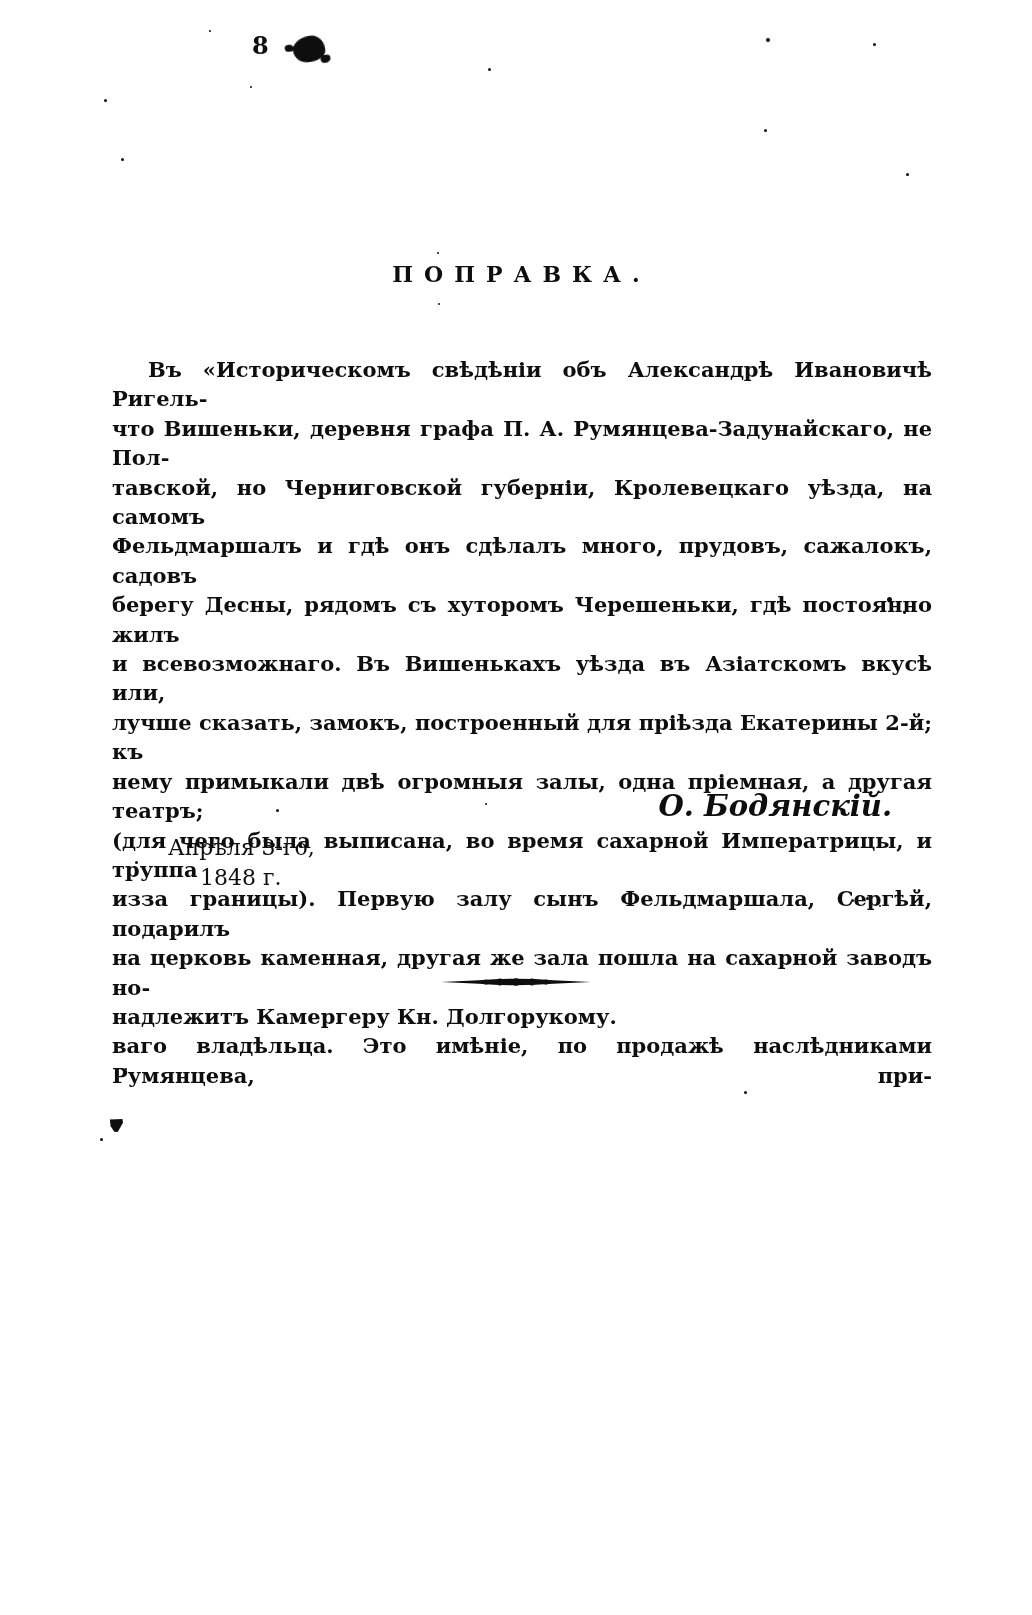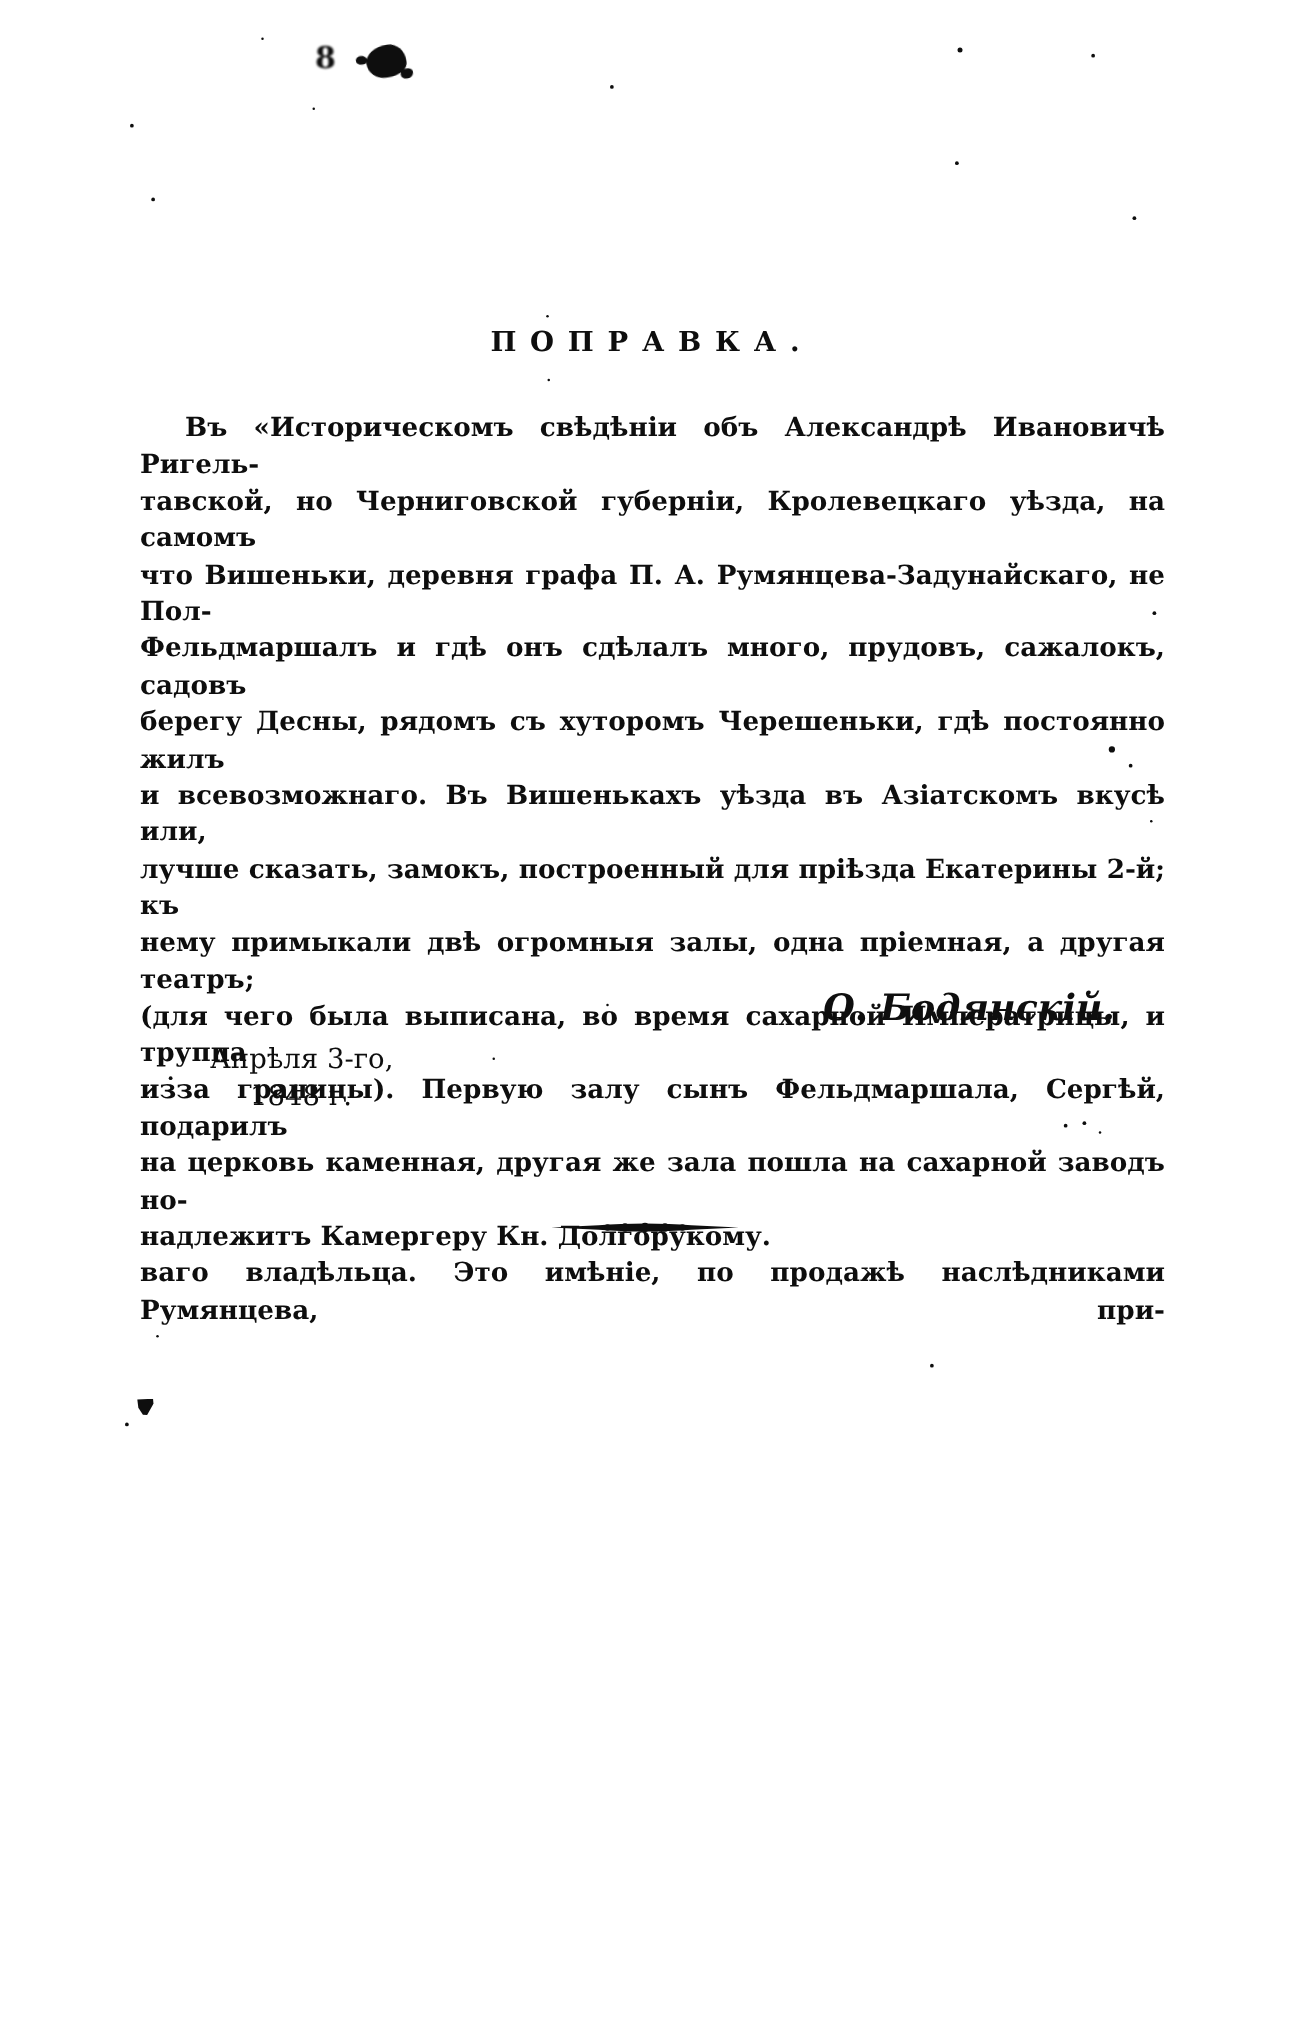--- a/index.html
+++ b/index.html
@@ -39,7 +39,7 @@
     white-space: nowrap; 
   }
   .line { white-space: normal; }
-  .line.first-line { text-indent: 36px; }
+  .line.first-line { text-indent: 36px; margin-top: 28px; }
   .line.last-line { text-align-last: left; }
   .signature {
     position: absolute;

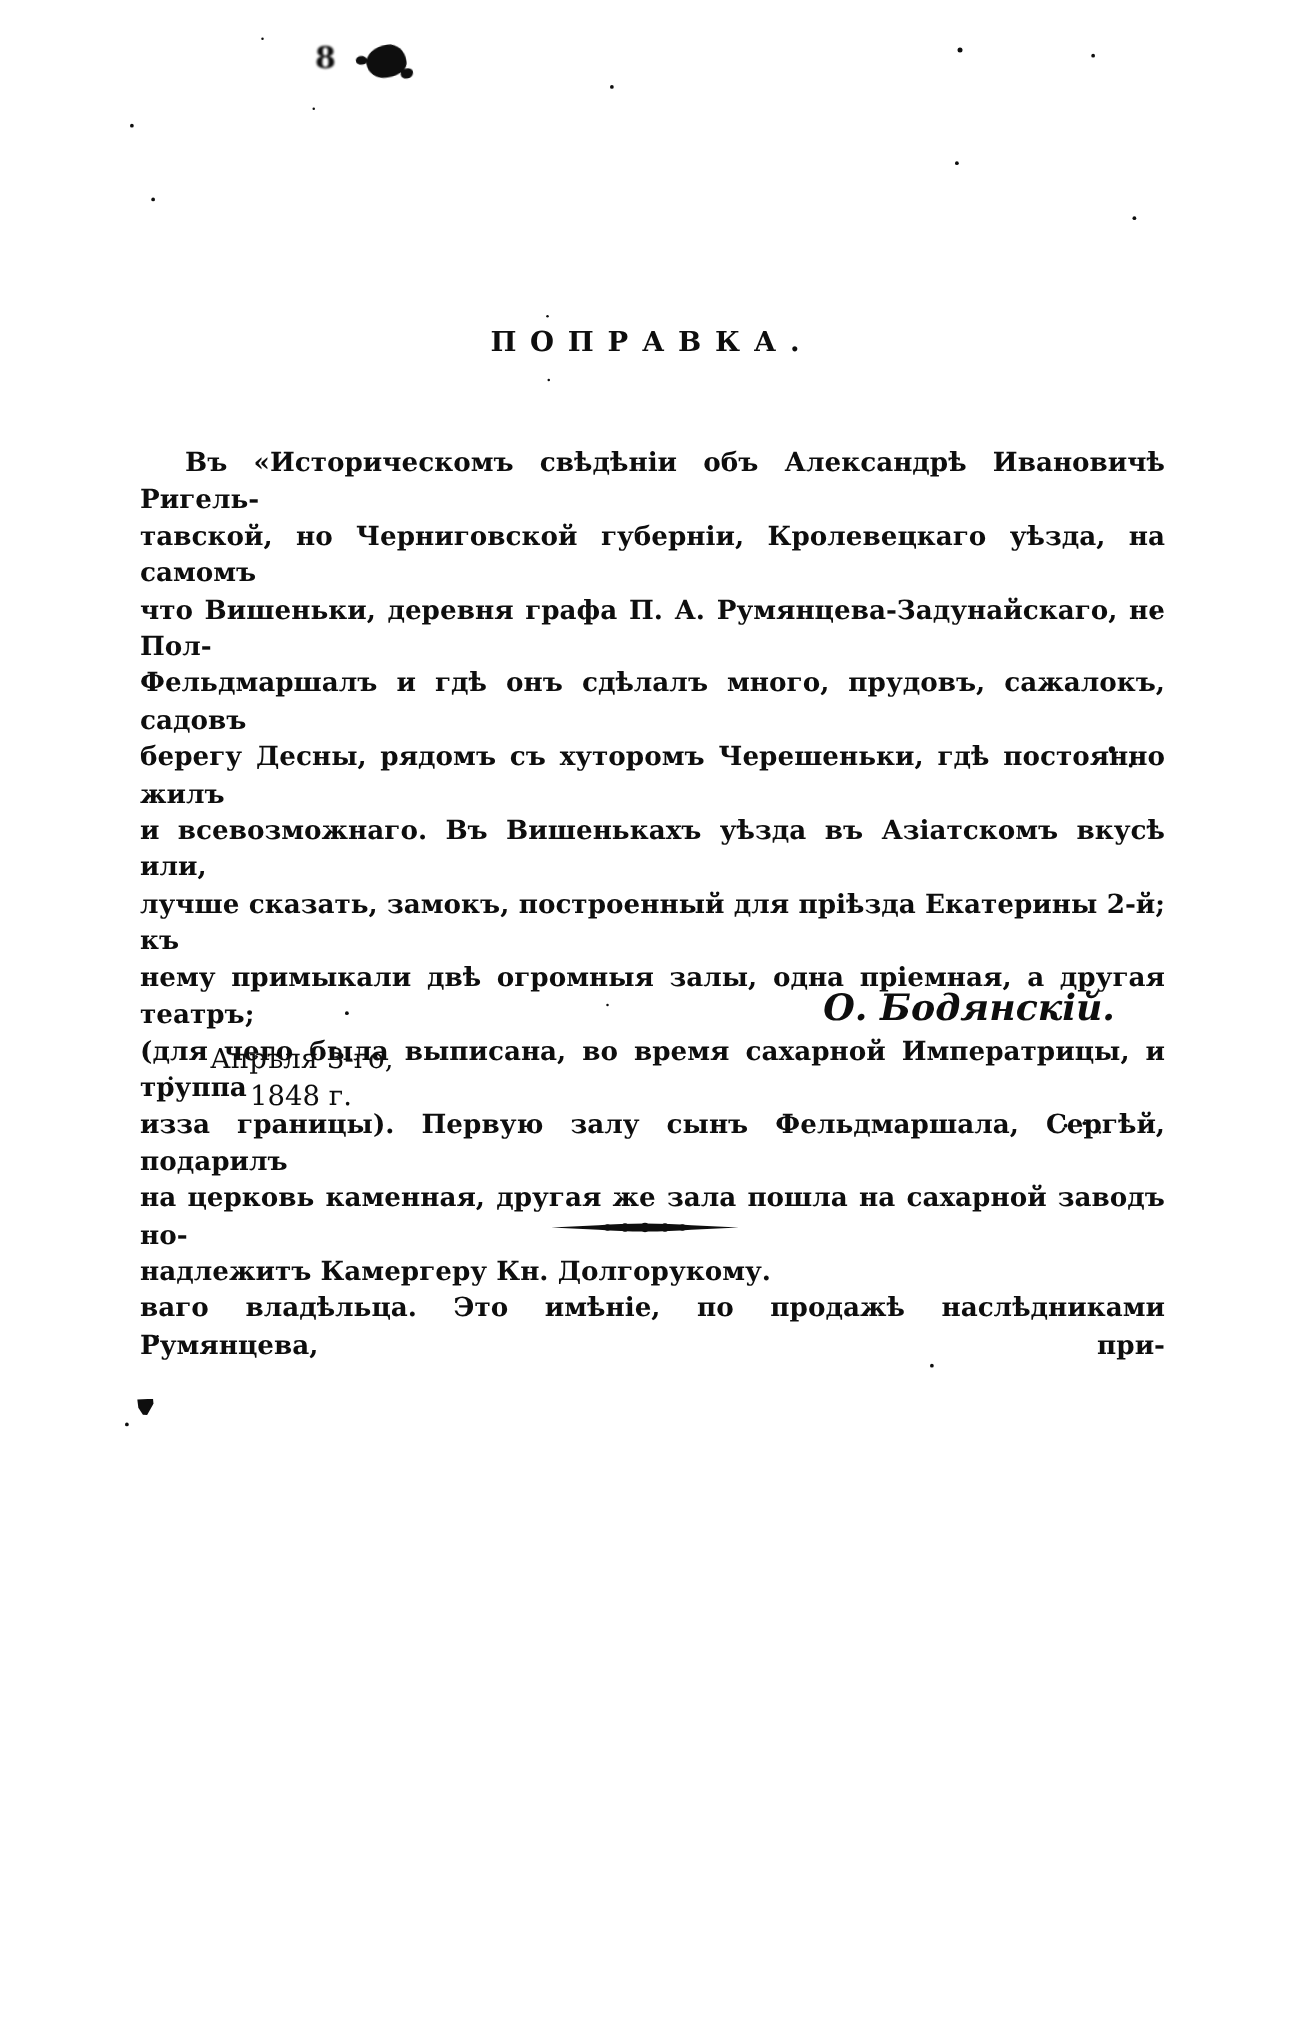--- a/index.html
+++ b/index.html
@@ -134,8 +134,8 @@
 
   <div class="body-text">
     <div class="line first-line">Въ «Историческомъ свѣдѣніи объ Александрѣ Ивановичѣ Ригель-</div>
+    <div class="line">что Вишеньки, деревня графа П. А. Румянцева-Задунайскаго, не Пол-</div>
     <div class="line">тавской, но Черниговской губерніи, Кролевецкаго уѣзда, на самомъ</div>
-    <div class="line">что Вишеньки, деревня графа П. А. Румянцева-Задунайскаго, не Пол-</div>
     <div class="line">Фельдмаршалъ и гдѣ онъ сдѣлалъ много, прудовъ, сажалокъ, садовъ</div>
     <div class="line">берегу Десны, рядомъ съ хуторомъ Черешеньки, гдѣ постоянно жилъ</div>
     <div class="line">и всевозможнаго. Въ Вишенькахъ уѣзда въ Азіатскомъ вкусѣ или,</div>

